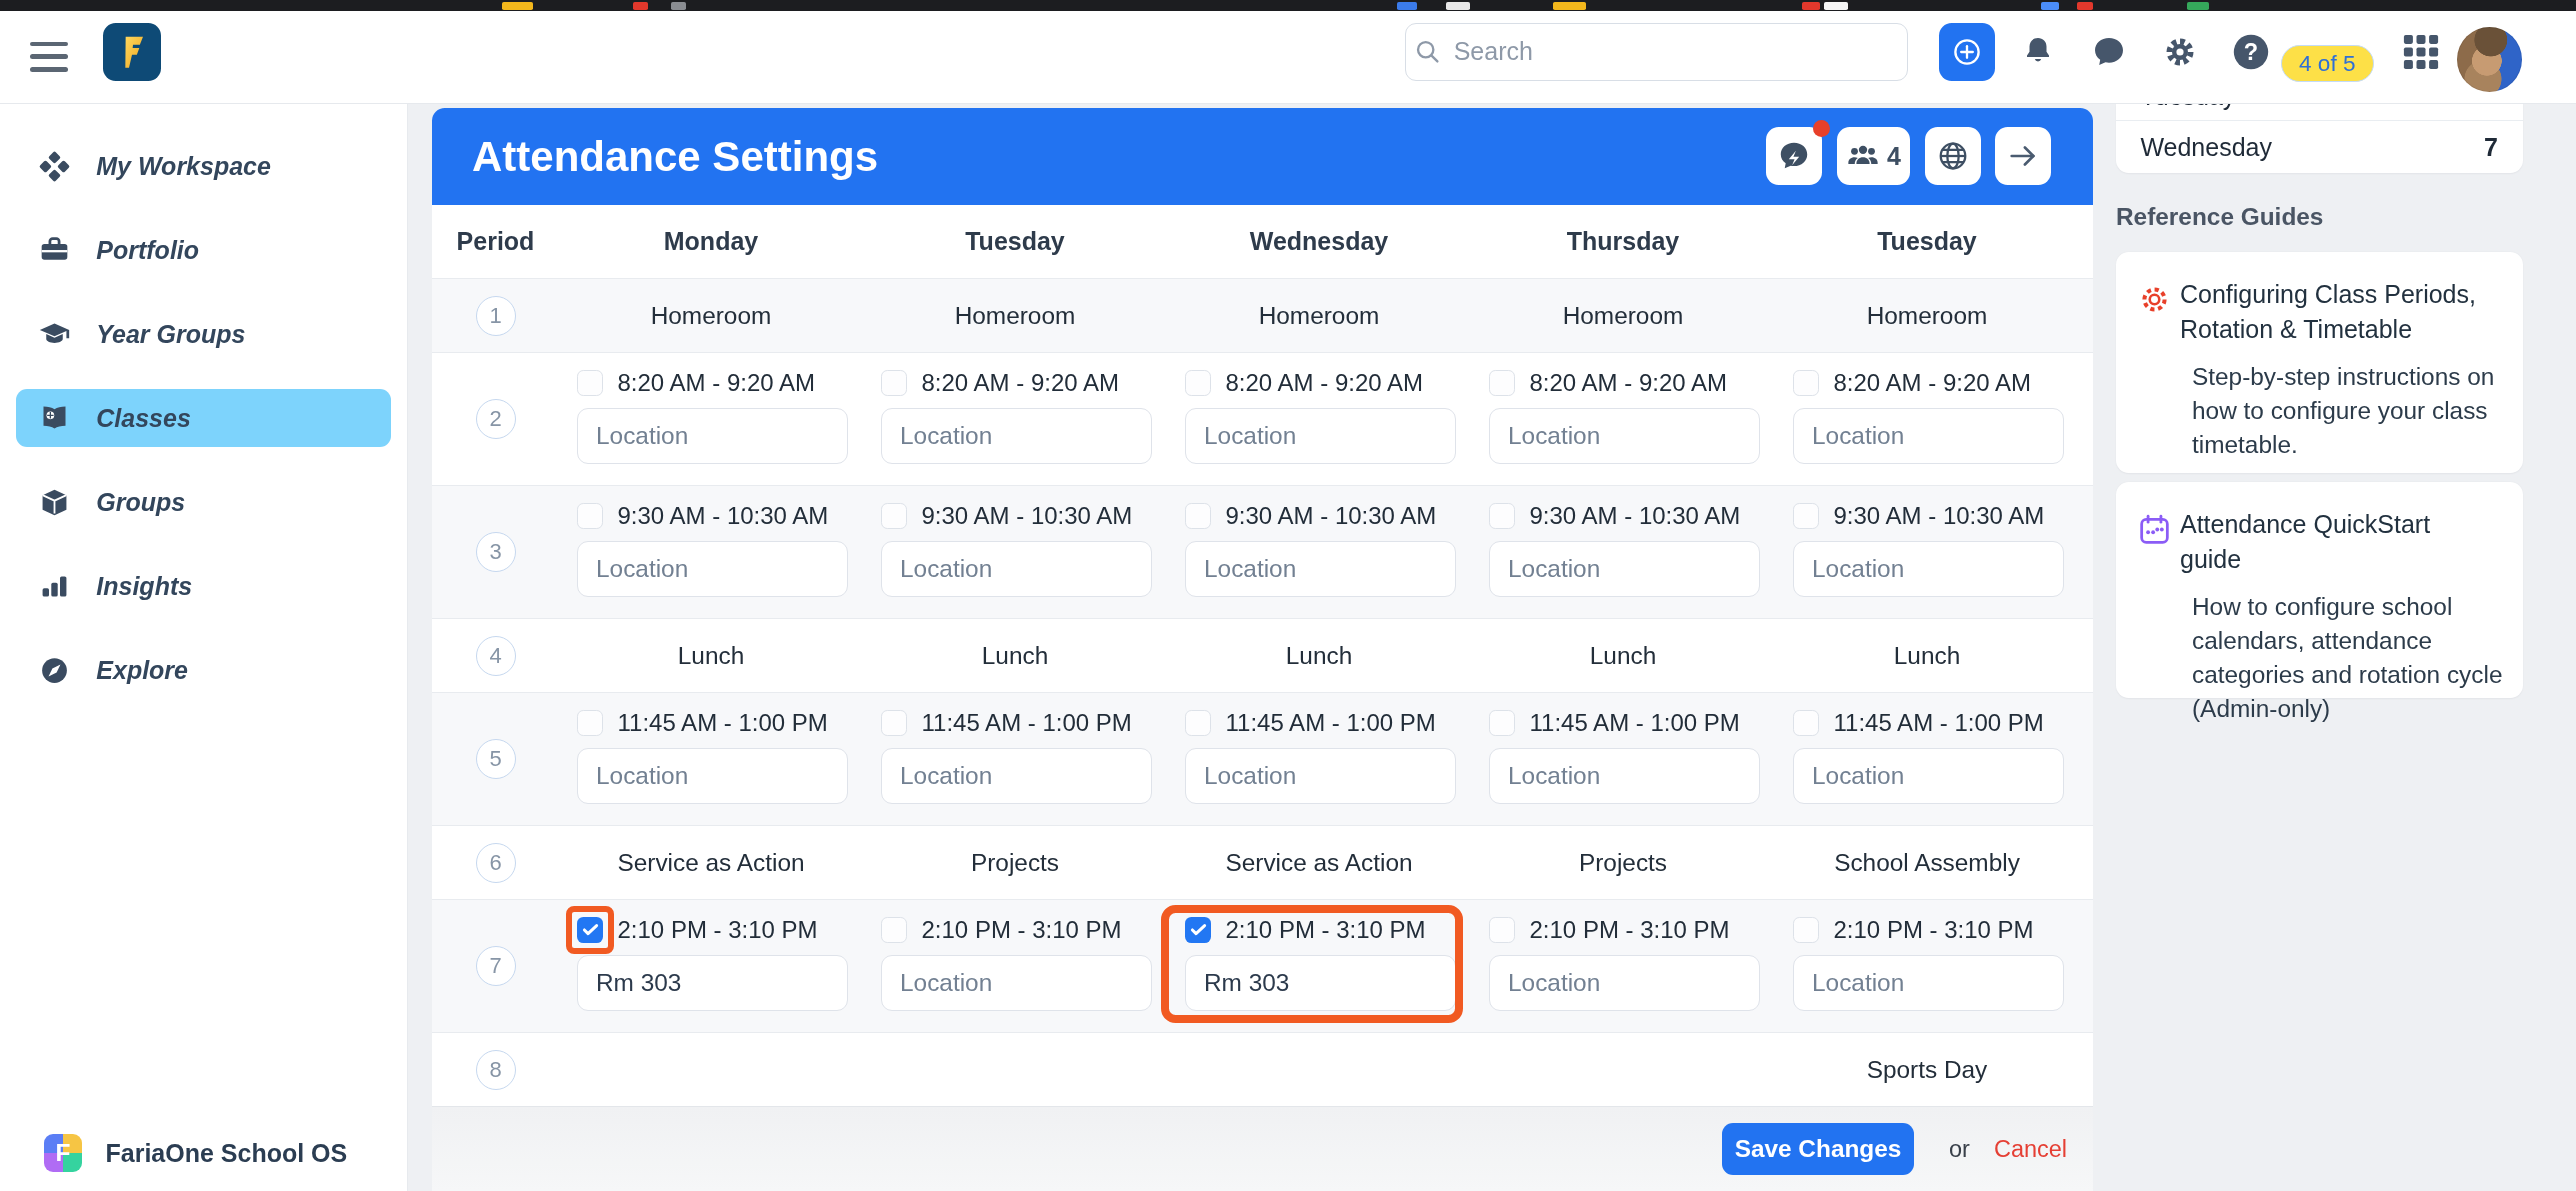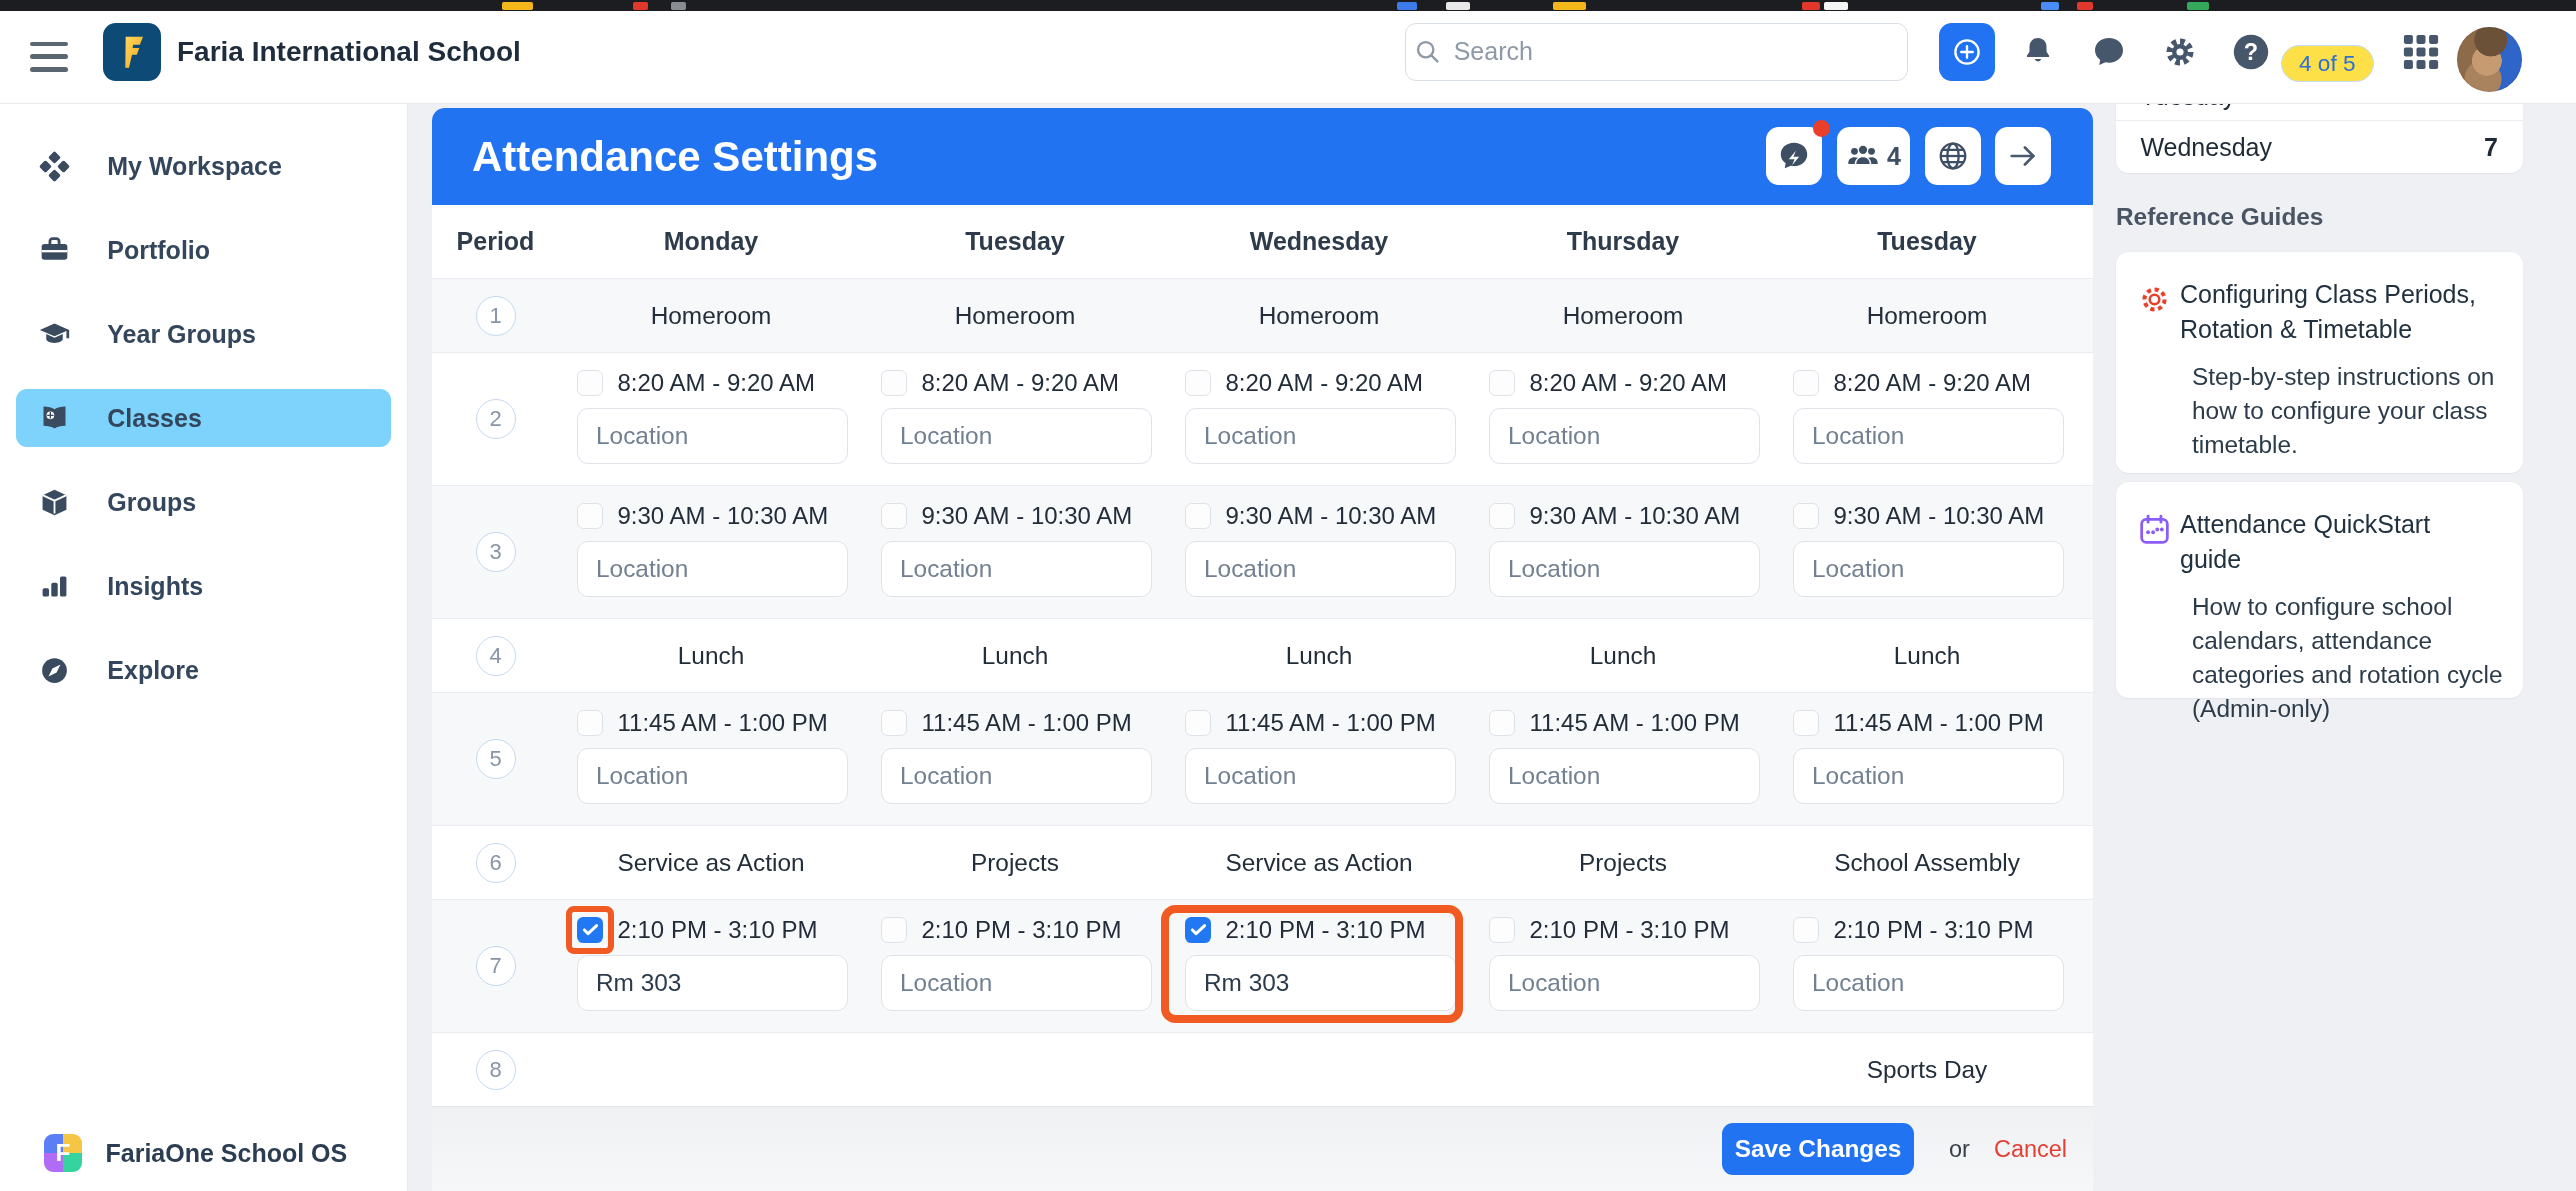--- a/index.html
+++ b/index.html
@@ -135,7 +135,6 @@
       <path d="M8.2 2.8 L18.6 2.8 L16.7 7.6 L12.6 7.6 L12.4 9.6 L16.4 9.6 L14.9 13.6 L12 13.6 L10.2 21.4 L8 21.4 Z" fill="url(#fg)"></path>
     </svg>
   </div>
-  <div id="school-name">Faria International School</div>
   <div id="search-box">
     <svg width="27" height="27" viewBox="0 0 30 30">
       <circle cx="13" cy="13" r="8.5" fill="none" stroke="#8e99a8" stroke-width="2.6"></circle>

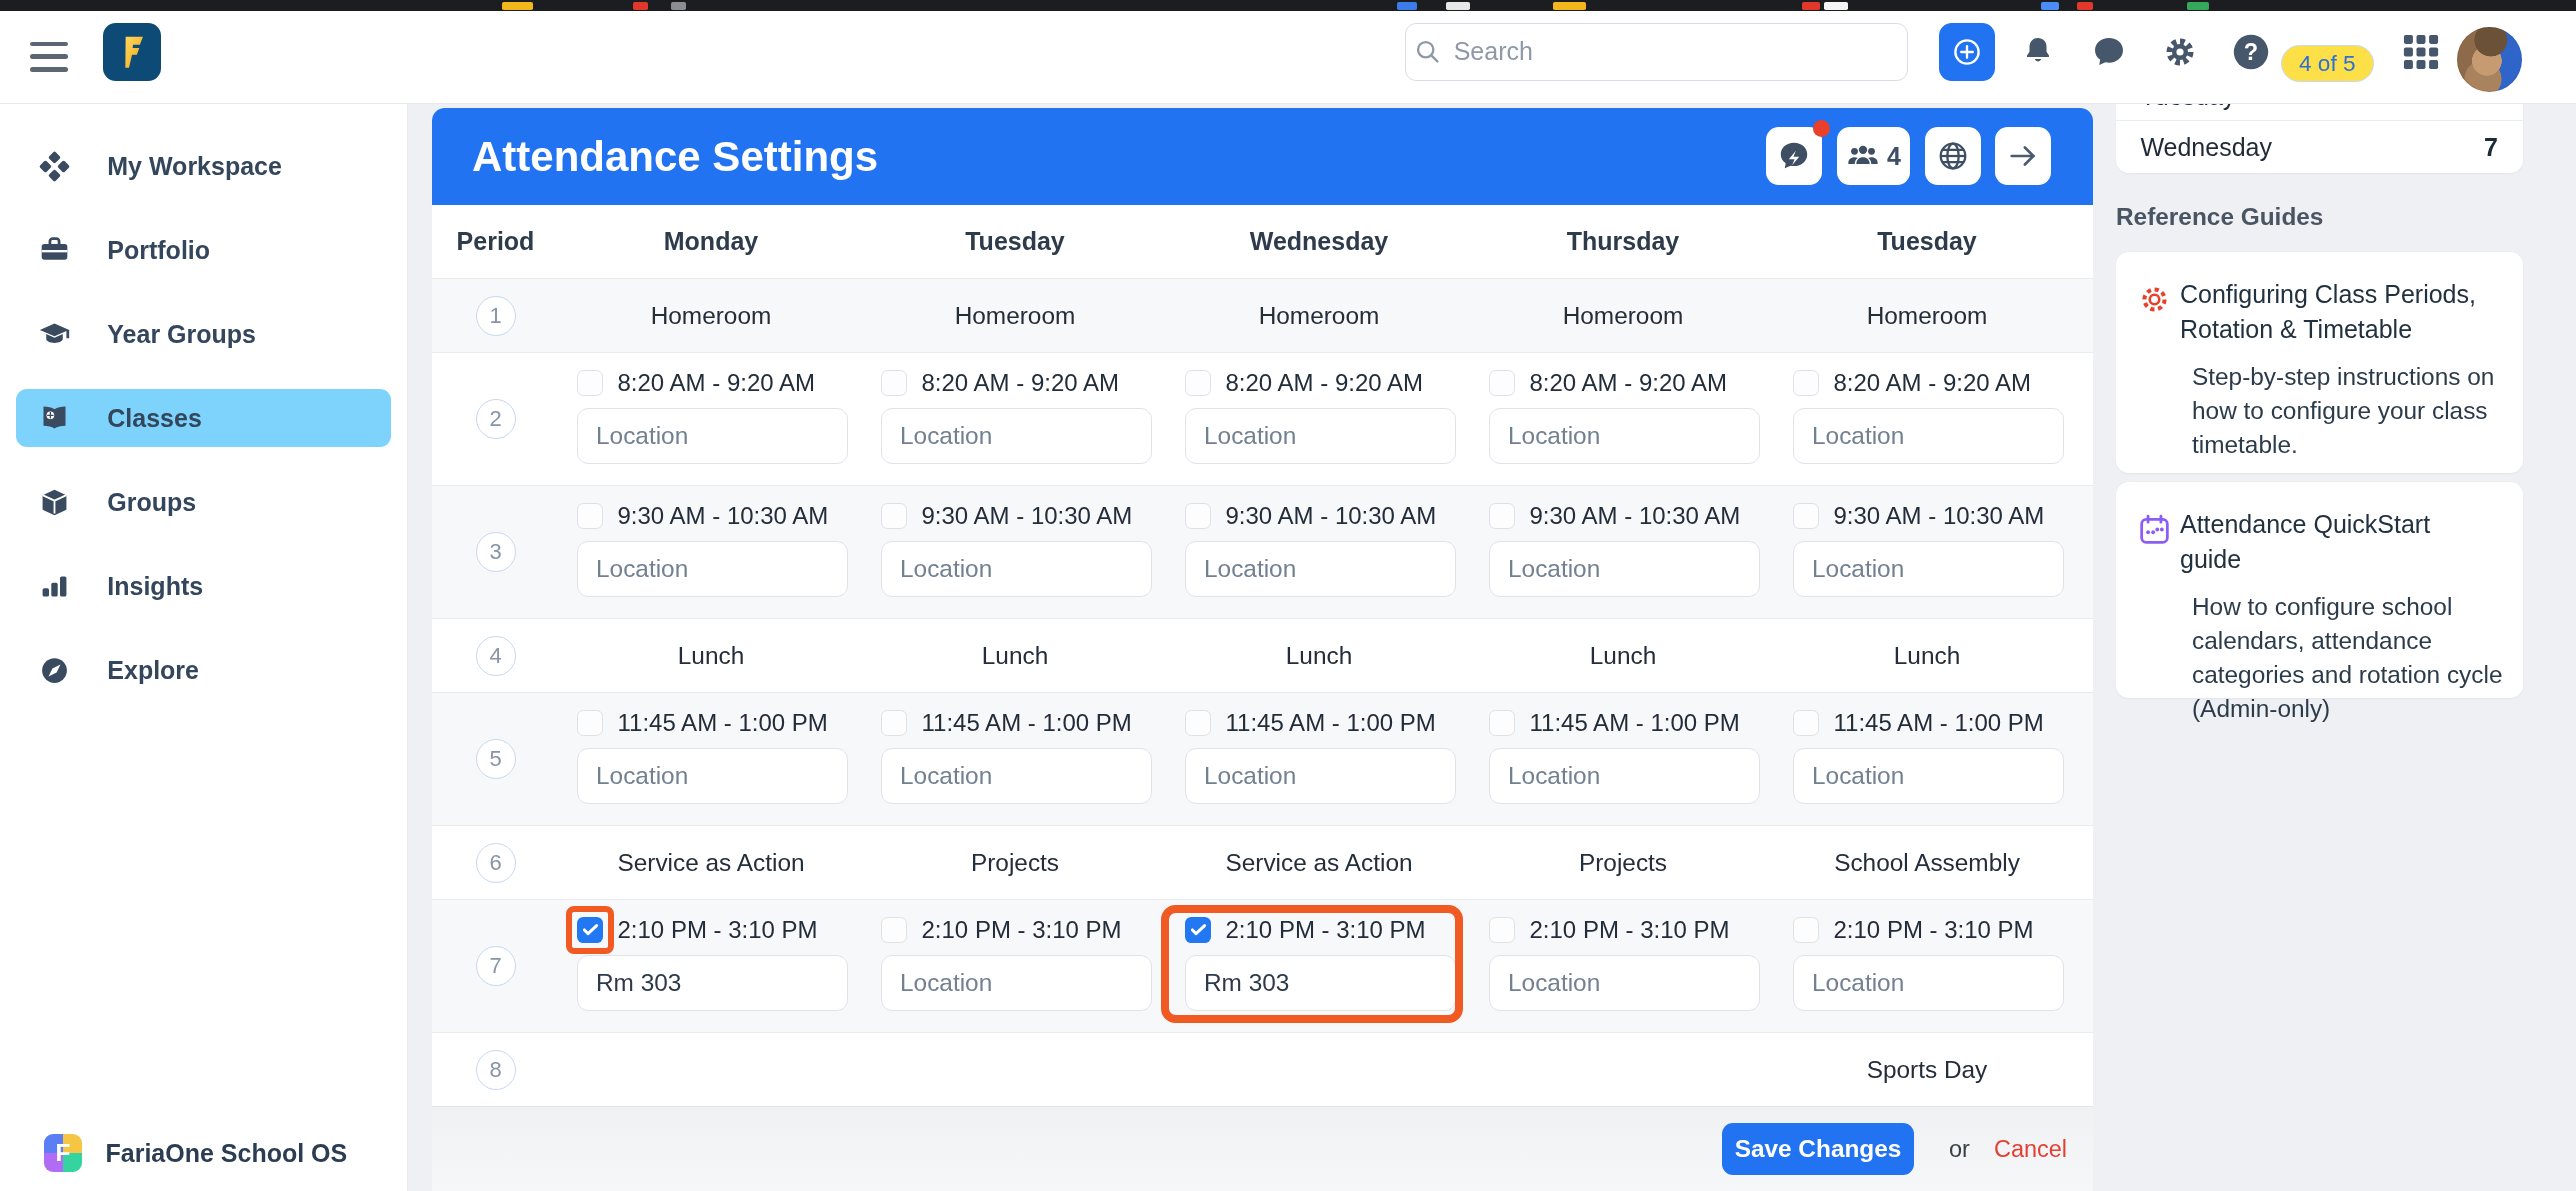--- a/index.html
+++ b/index.html
@@ -39,7 +39,7 @@
   .side-item { position:absolute; left:16.3px; width:375px; height:58px; display:flex; align-items:center; border-radius:11px; cursor:pointer; }
   .side-item.active { background:#7dd3fc; }
   .side-item .s-ico { width:33px; height:33px; margin-left:22px; flex:0 0 auto; }
-  .side-item .s-label { margin-left:36px; font-size:25px; font-weight:600; color:#33465c; }
+  .side-item .s-label { margin-left:25px; font-size:25px; font-weight:600; color:#33465c;font-style:italic; }
   #sidebar-footer { position:absolute; left:0; top:1020px; width:408px; height:58px; display:flex; align-items:center; }
   #fariaone-logo { position:relative; width:38px; height:38px; margin-left:44px; border-radius:9px; overflow:hidden; flex:0 0 auto;
     background: conic-gradient(from 0deg at 50% 50%, #f6c544 0 25%, #35d39f 25% 50%, #b06cf4 50% 75%, #5b7ef5 75% 100%); }

